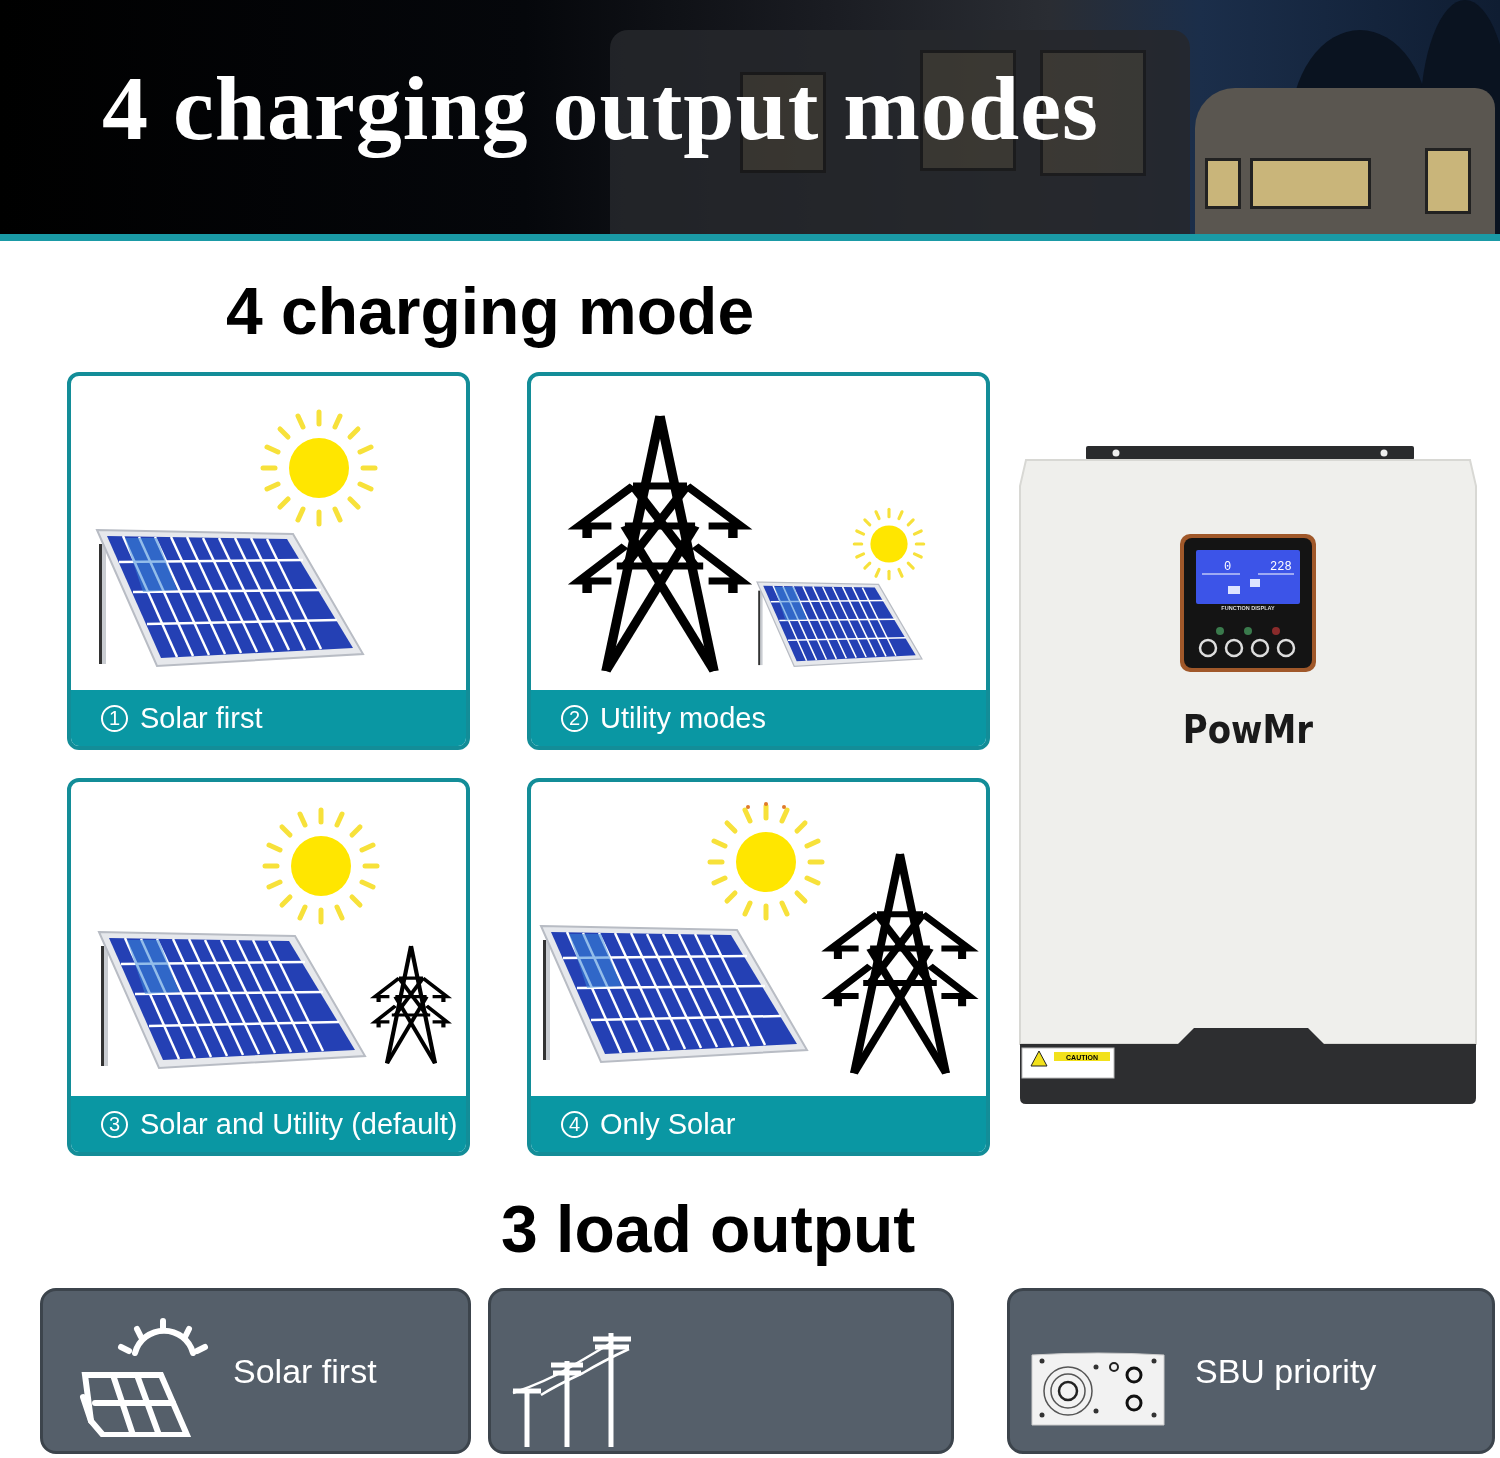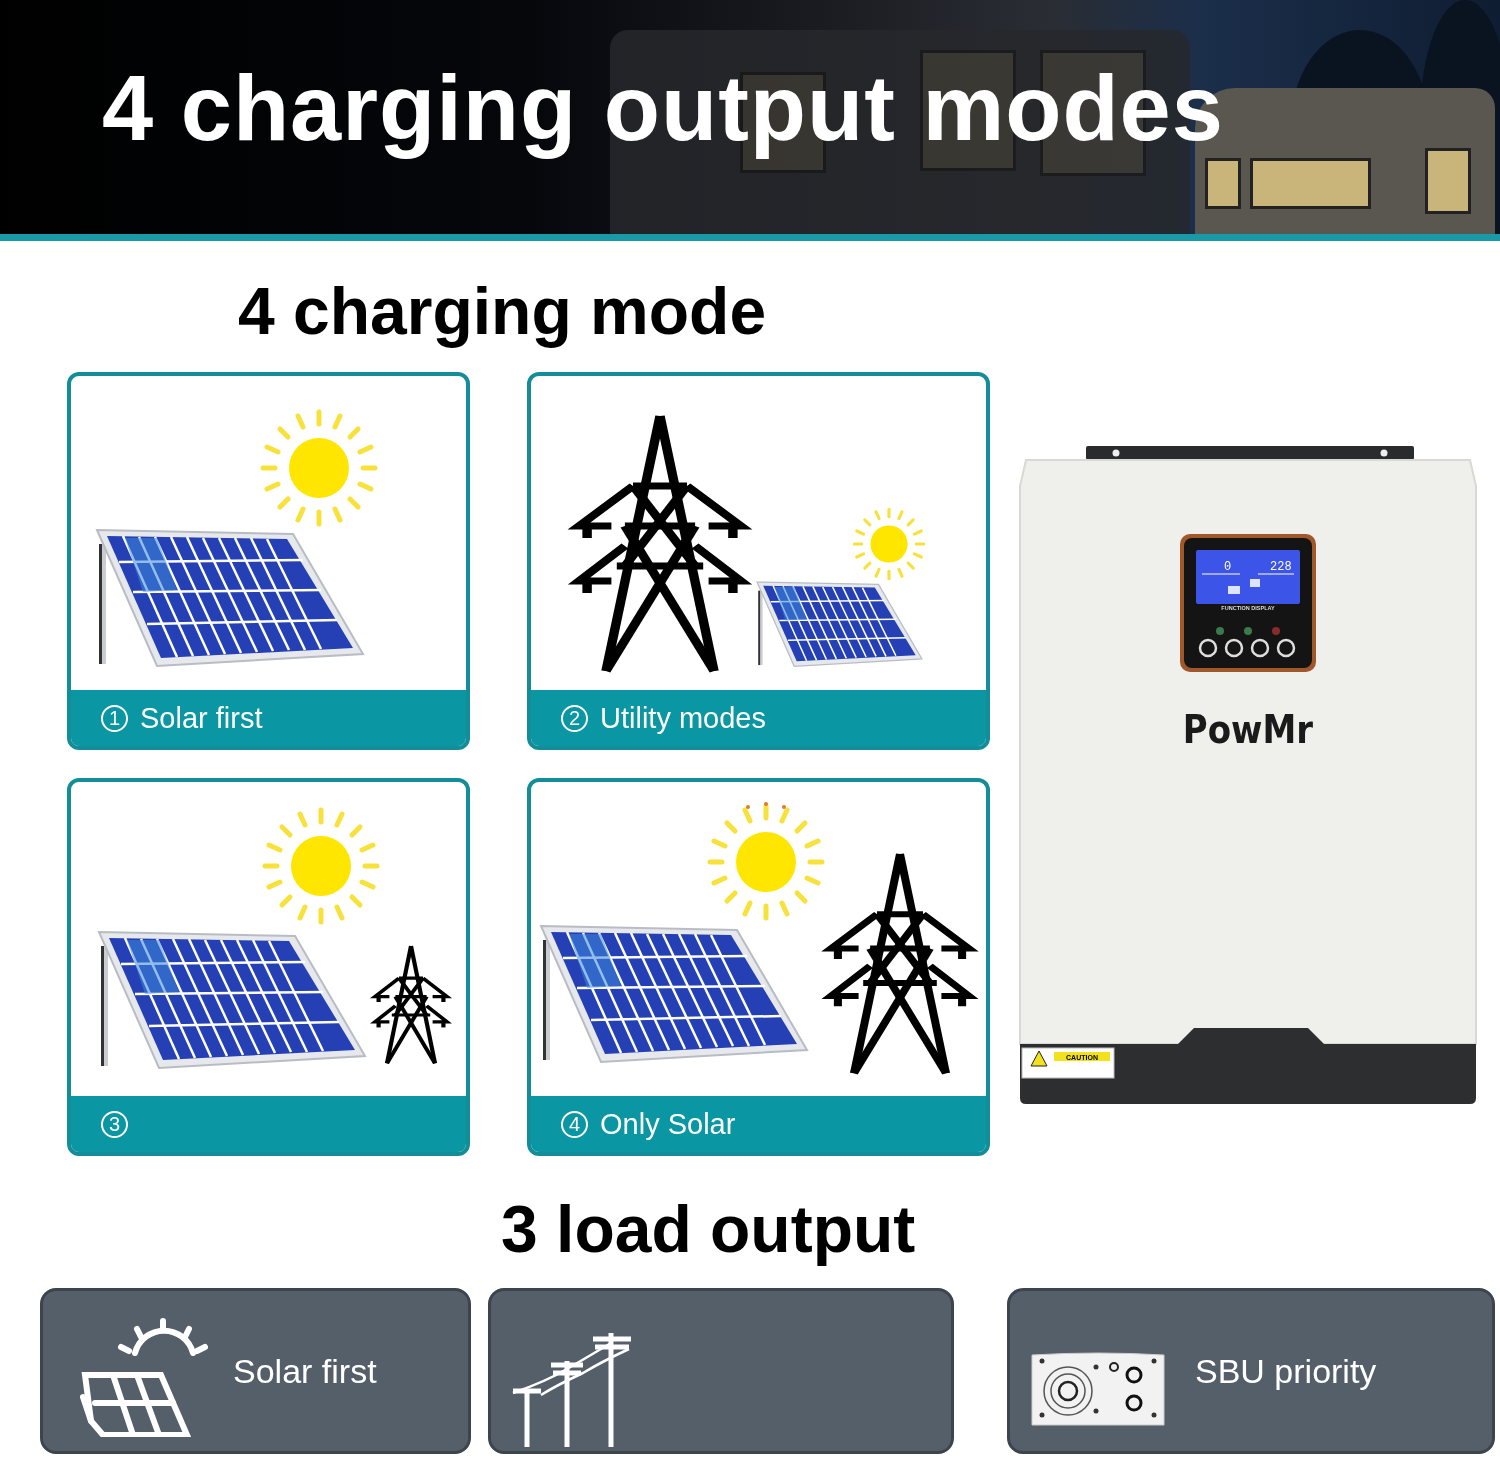--- a/index.html
+++ b/index.html
@@ -10,7 +10,7 @@
   .banner .rv2{position:absolute;left:1195px;top:88px;width:300px;height:150px;background:#5a5650;border-radius:40px 20px 0 0;}
   .banner .rv2 .win{position:absolute;background:#c9b57a;border:3px solid #222;}
   .banner .tree{position:absolute;background:#0a1320;border-radius:50% 50% 10% 10%;}
-  .banner-title{position:absolute;left:102px;top:62px;color:#fff;font-weight:bold;font-size:92px;letter-spacing:1px;line-height:1;white-space:nowrap;}
+  .banner-title{position:absolute;left:102px;top:62px;color:#fff;font-weight:bold;font-size:92px;letter-spacing:1px;line-height:1;white-space:nowrap;font-family:Liberation Serif, serif;}
   .banner-stripe{position:absolute;left:0;top:234px;width:1500px;height:7px;background:#1a9aa6;}
   .section-title{position:absolute;font-weight:bold;color:#000;font-size:66px;line-height:1;white-space:nowrap;}
   .mode-card{position:absolute;border:4px solid #138d98;border-radius:12px;background:#fff;overflow:hidden;box-sizing:border-box;}

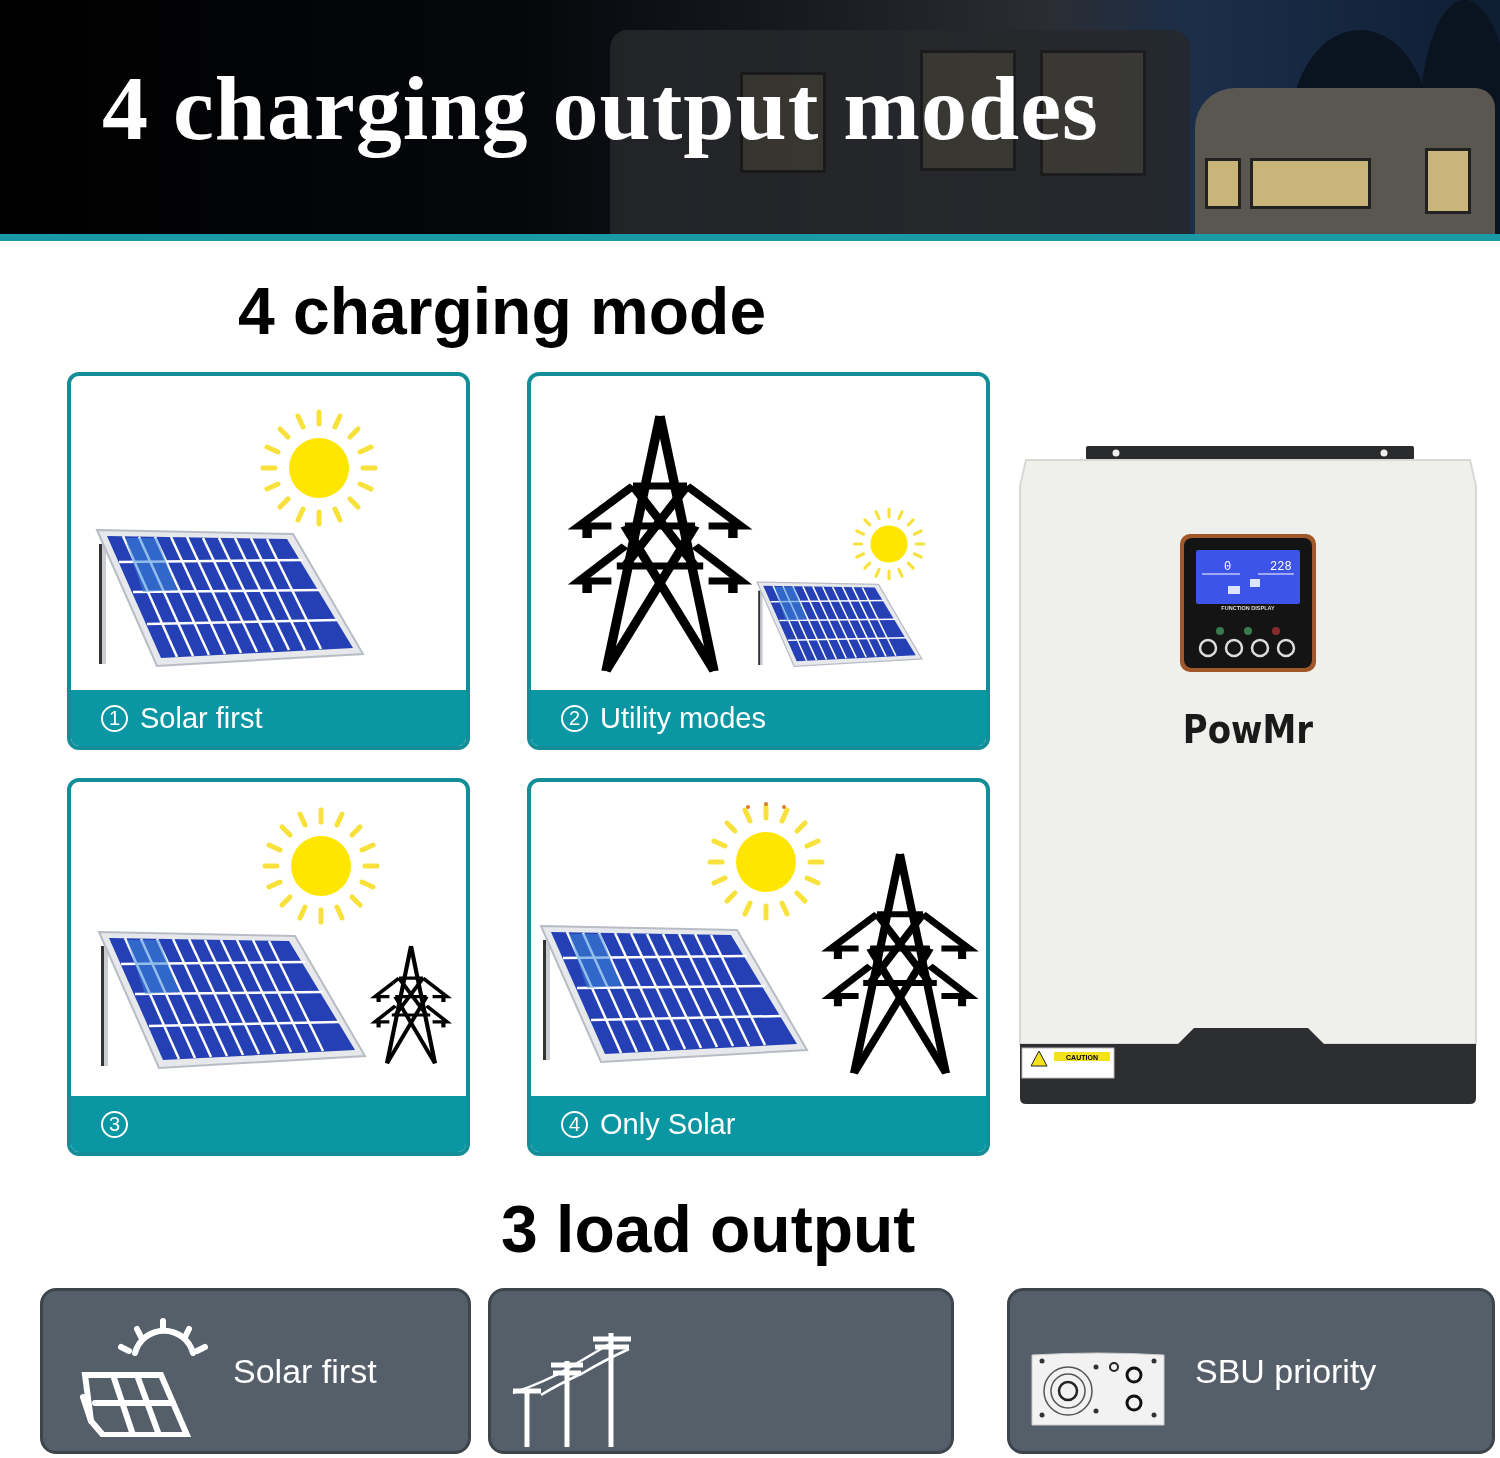--- a/index.html
+++ b/index.html
@@ -42,7 +42,7 @@
 </div>
 <div class="banner-stripe"></div>
 
-<div class="section-title" style="left:238px;top:278px;">4 charging mode</div>
+<div class="section-title" style="left:226px;top:278px;">4 charging mode</div>
 
 <svg width="0" height="0" style="position:absolute">
   <defs>

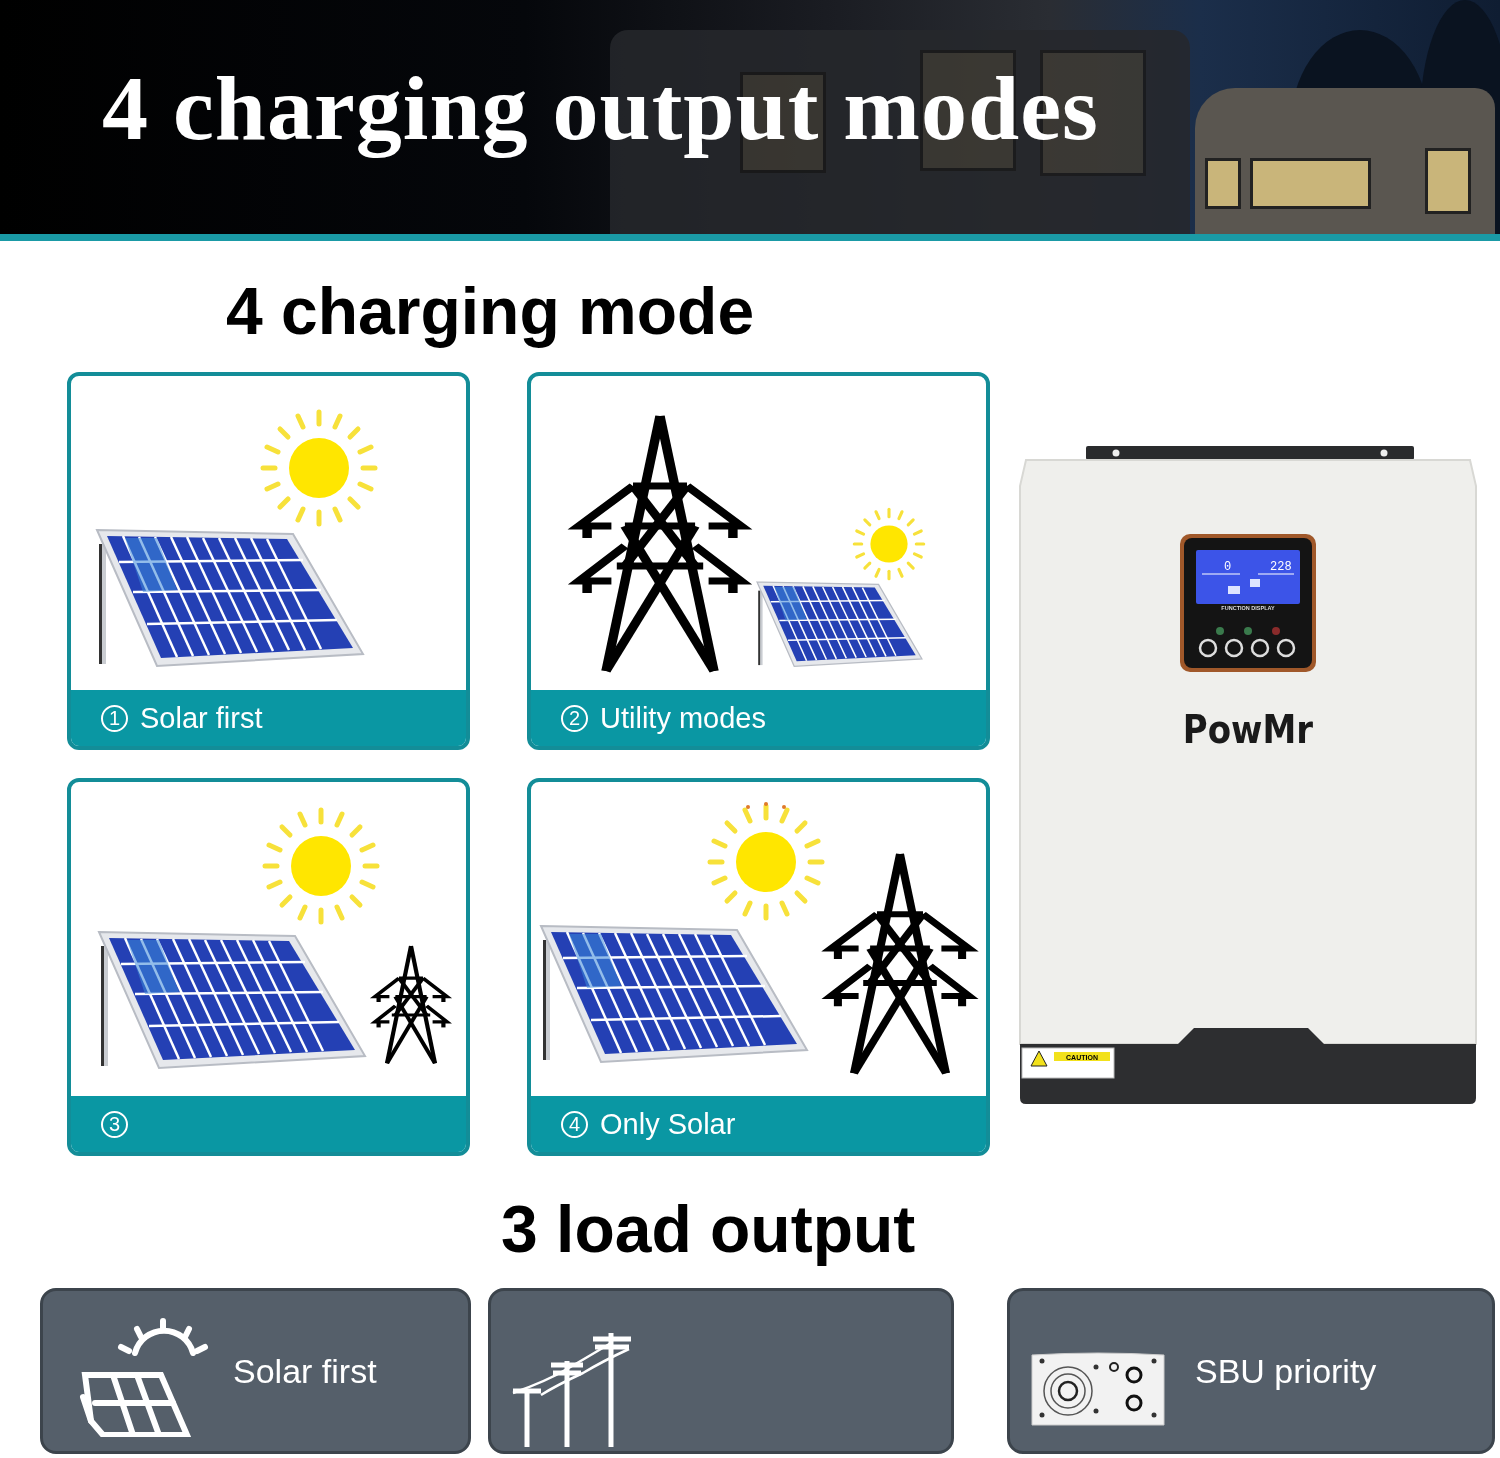--- a/index.html
+++ b/index.html
@@ -162,6 +162,7 @@
   </svg>
   <div class="label">
     <span class="num">3</span>
+    <span>Solar and Utility (default)</span>
   </div>
 </div>
 

